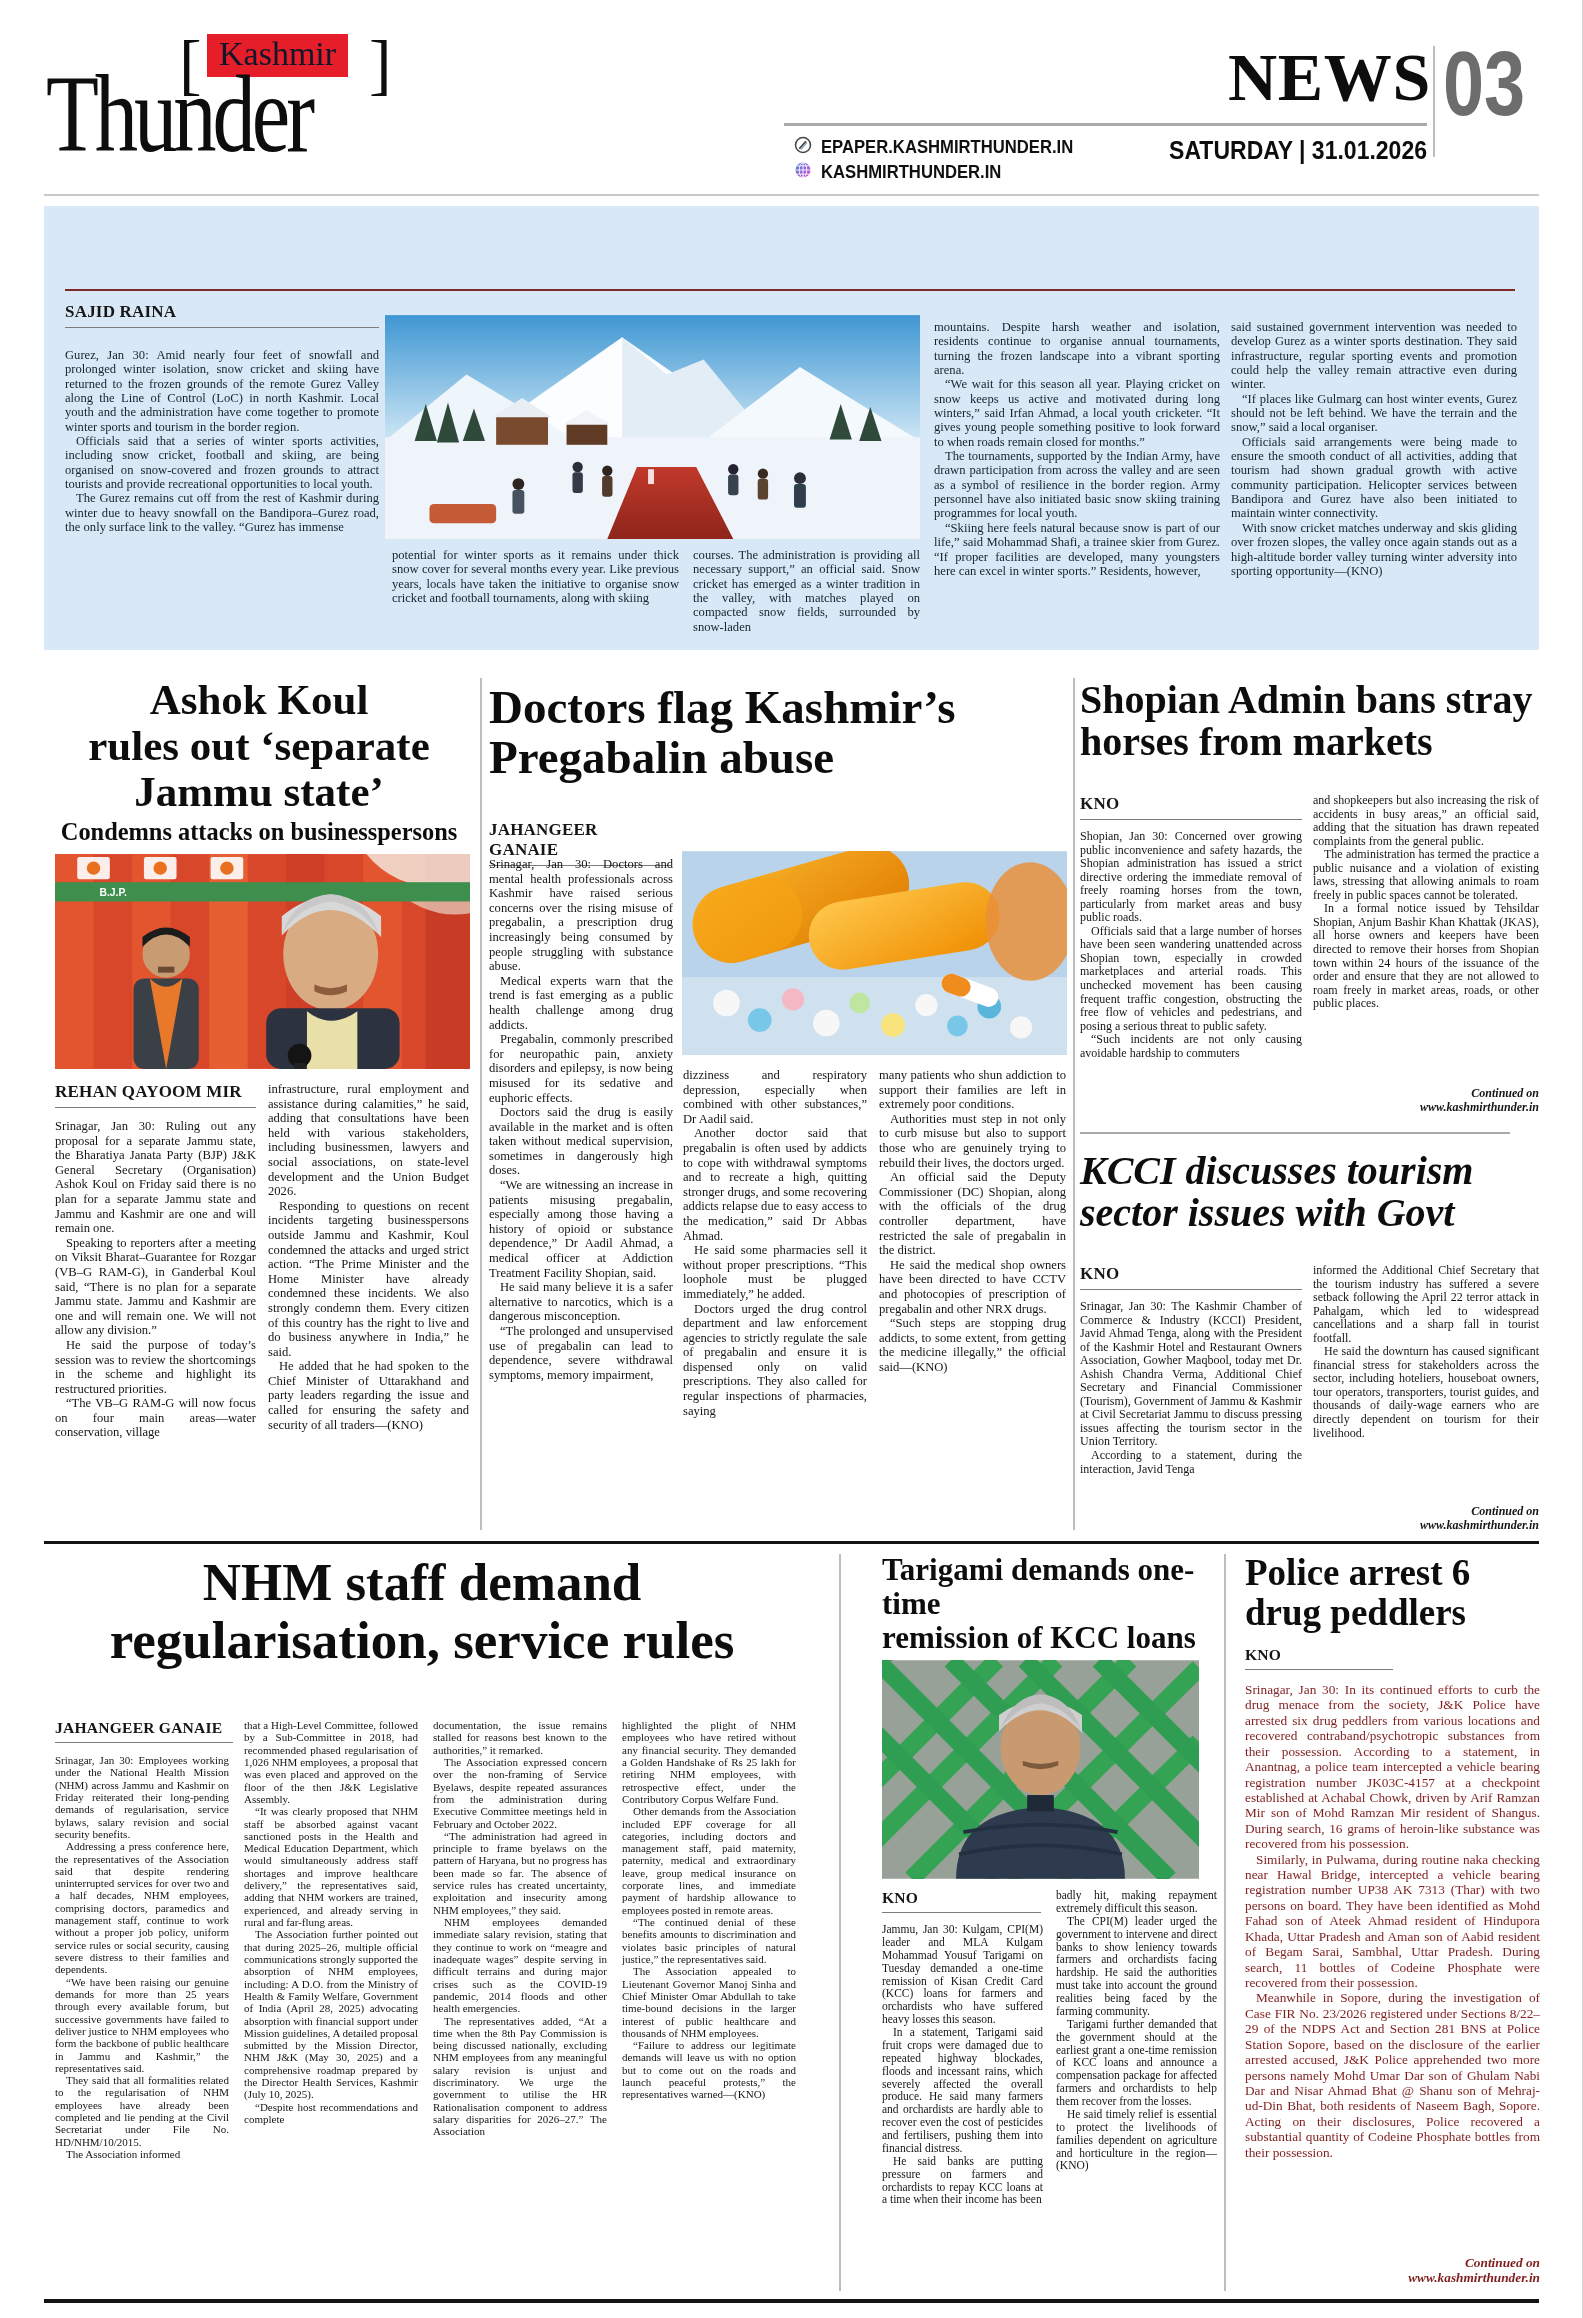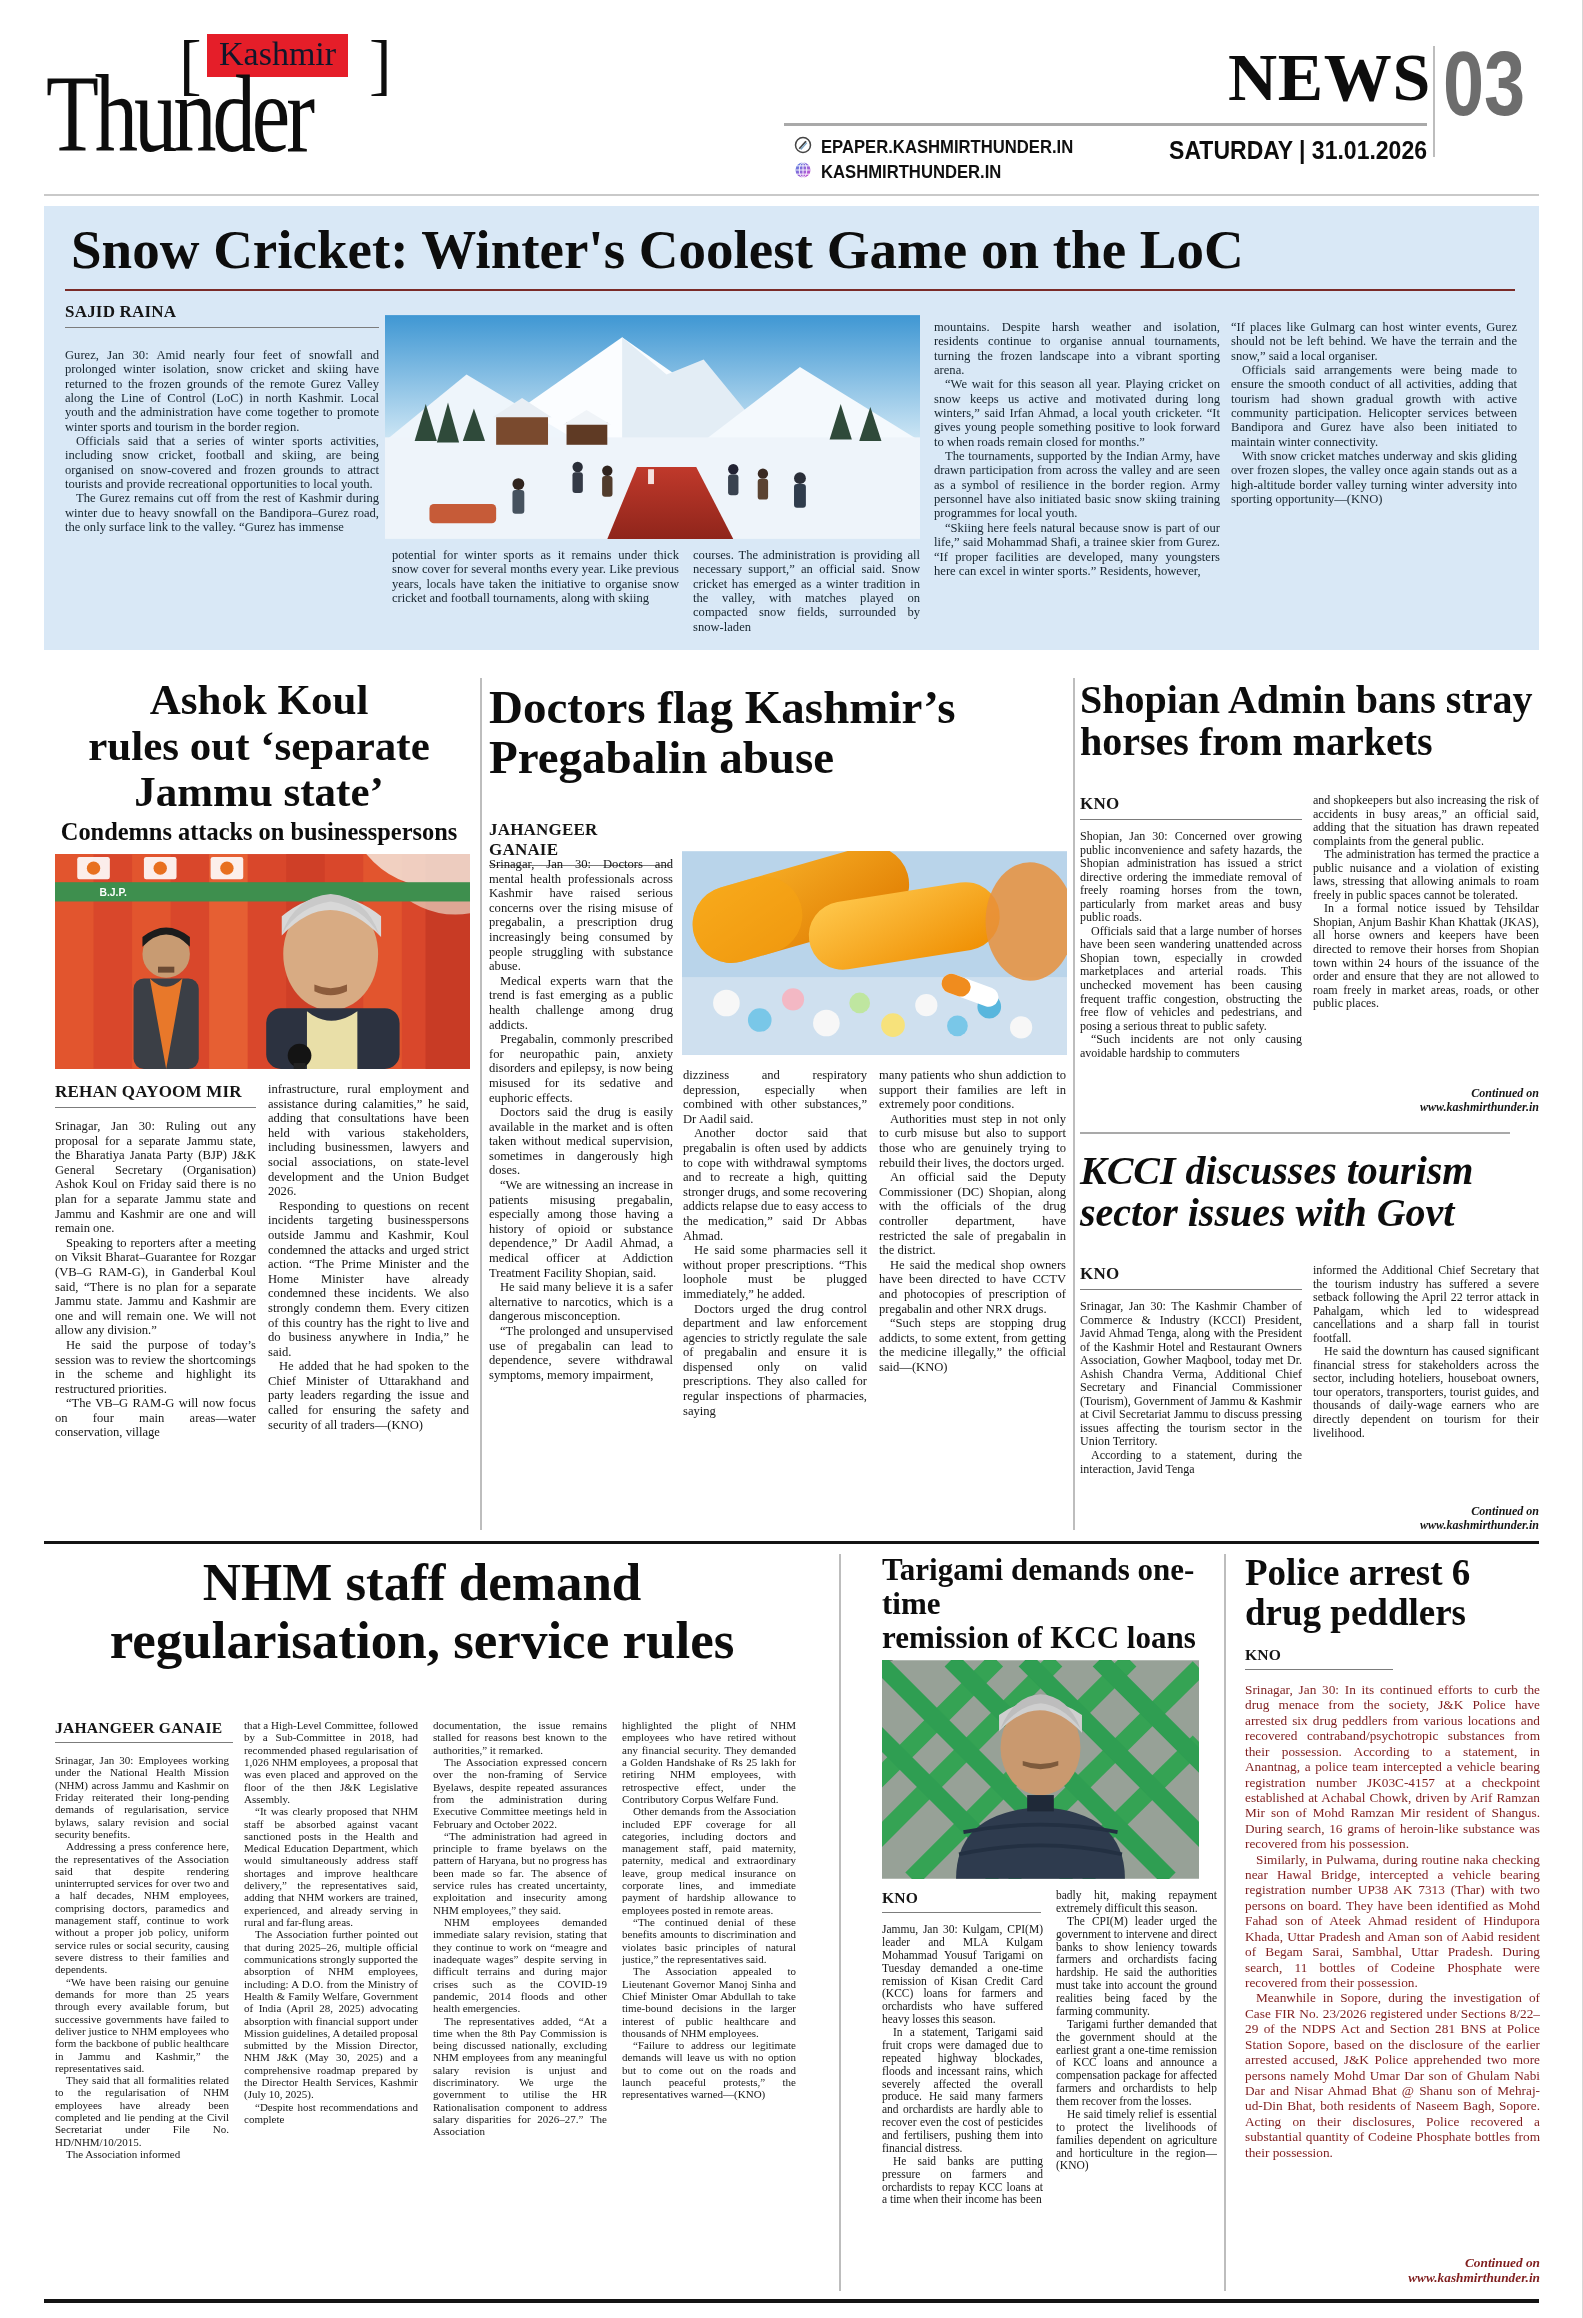--- a/index.html
+++ b/index.html
@@ -103,7 +103,6 @@
   <div class="abs hdr-border" style="left:44px; top:194px; width:1495px;"></div>
 
   <div id="snow-box" class="abs" style="left:44px; top:206px; width:1495px; height:444px;">
-    <div class="abs headline snow-title" style="left:27px; top:16.3px; width:1445px;">Snow Cricket: Winter's Coolest Game on the LoC</div>
     <div class="abs snow-underline" style="left:21px; top:83px; width:1450px;"></div>
 
     <div class="abs byline" style="left:21px; top:96px; width:314px;">SAJID RAINA</div>

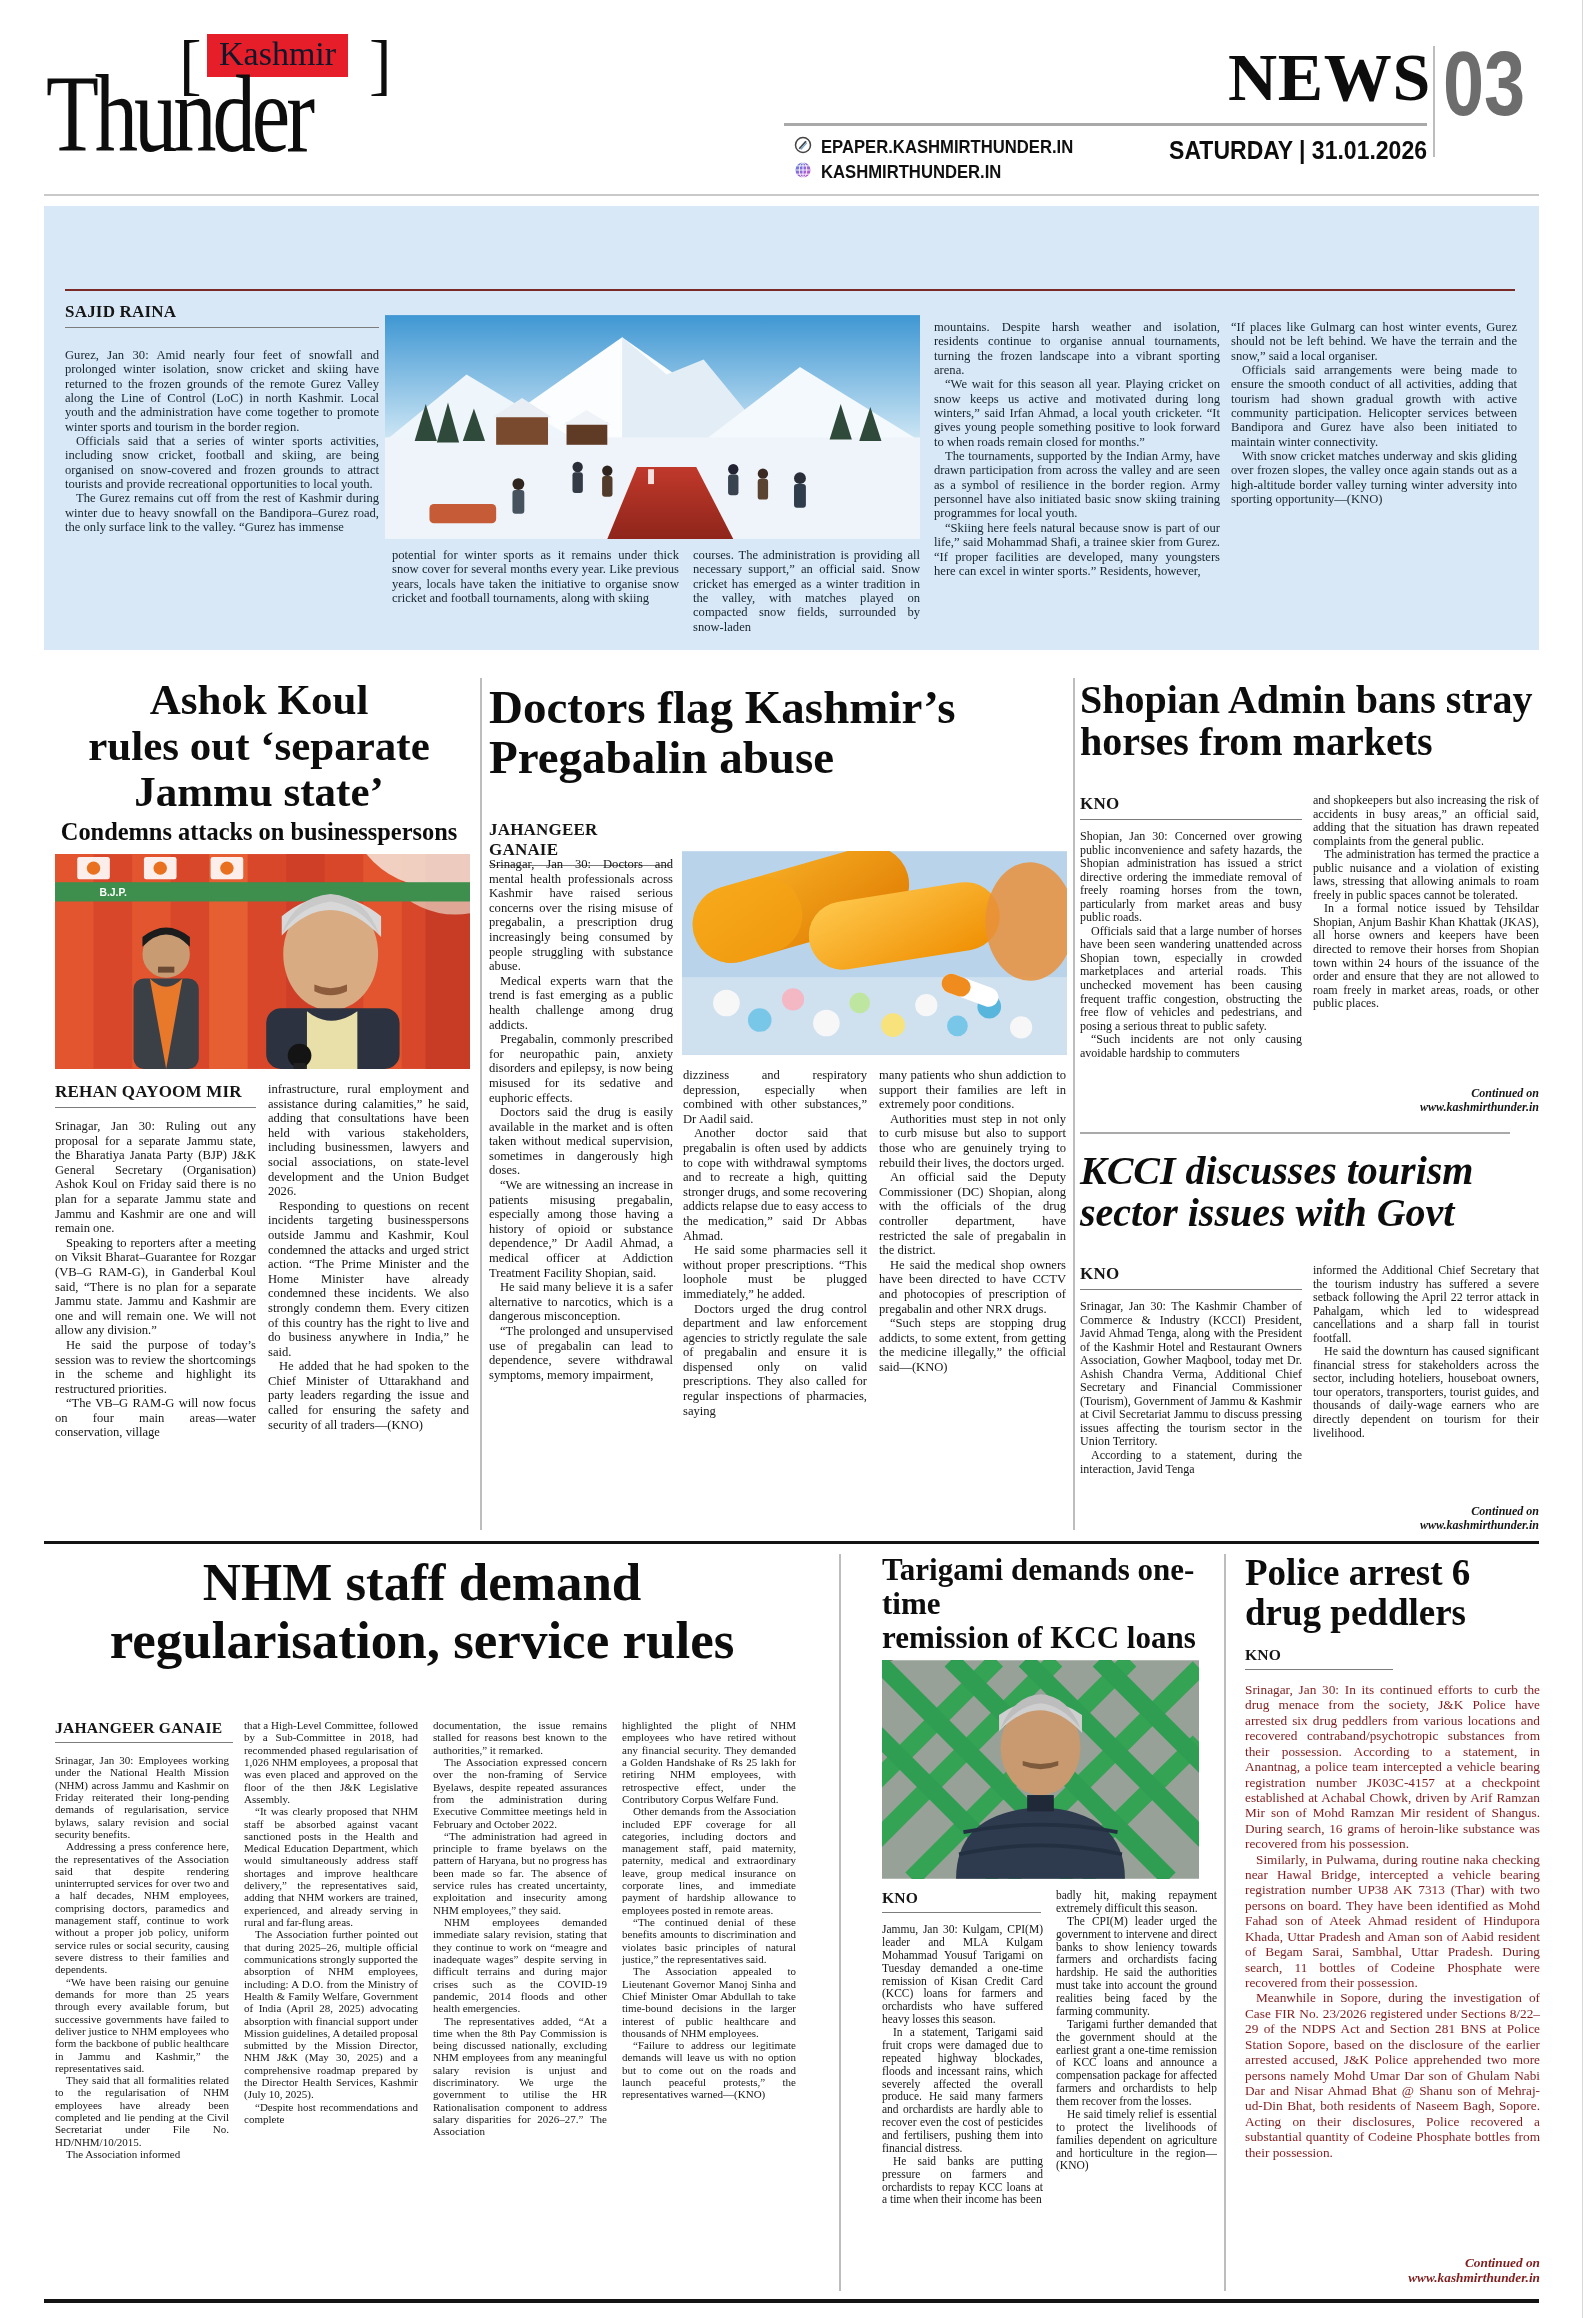--- a/index.html
+++ b/index.html
@@ -175,6 +175,7 @@
         <p>courses. The administration is providing all necessary support,” an official said. Snow cricket has emerged as a winter tradition in the valley, with matches played on compacted snow fields, surrounded by snow-laden</p>
       </div>
     <div class="abs colbody snow-body" style="left:1187px; top:114px; width:286px; height:319px;">
+        <p>said sustained government intervention was needed to develop Gurez as a winter sports destination. They said infrastructure, regular sporting events and promotion could help the valley remain attractive even during winter.</p>
         <p>“If places like Gulmarg can host winter events, Gurez should not be left behind. We have the terrain and the snow,” said a local organiser.</p>
         <p>Officials said arrangements were being made to ensure the smooth conduct of all activities, adding that tourism had shown gradual growth with active community participation. Helicopter services between Bandipora and Gurez have also been initiated to maintain winter connectivity.</p>
         <p>With snow cricket matches underway and skis gliding over frozen slopes, the valley once again stands out as a high-altitude border valley turning winter adversity into sporting opportunity—(KNO)</p>

